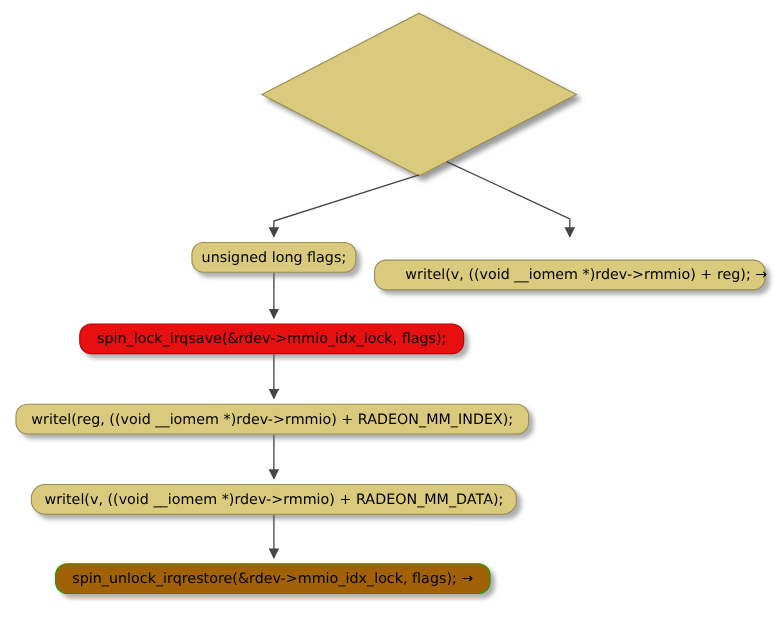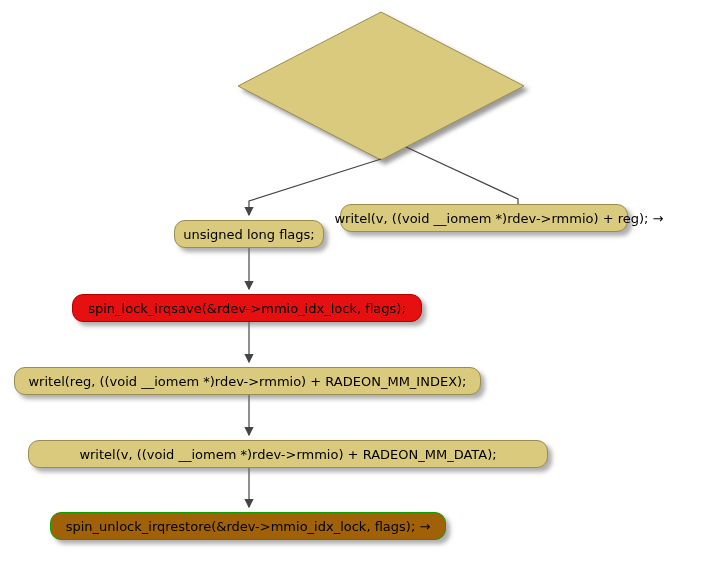--- a/index.html
+++ b/index.html
@@ -63,7 +63,7 @@
   }
   
   #node-flags        { left: 174px; top: 220px; width: 150px; }
-  #node-writel-direct{ left: 340px; top: 204px; width: 288px; padding-left: 40px; }
+  #node-writel-direct{ left: 340px; top: 236px; width: 356px; padding-left: 40px; }
   #node-spin-lock    { left:  72px; top: 294px; width: 350px; }
   #node-writel-index { left:  14px; top: 367px; width: 467px; }
   #node-writel-data  { left:  28px; top: 440px; width: 520px; }

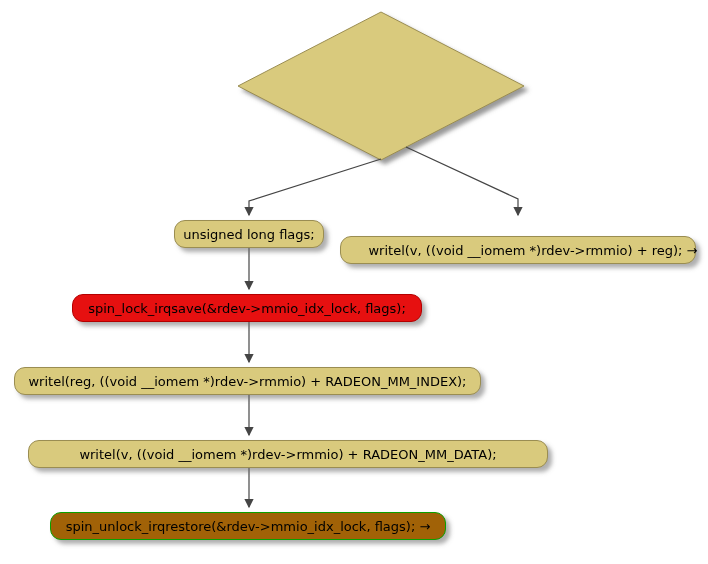--- a/index.html
+++ b/index.html
@@ -66,7 +66,7 @@
   #node-writel-direct{ left: 340px; top: 236px; width: 356px; padding-left: 40px; }
   #node-spin-lock    { left:  72px; top: 294px; width: 350px; }
   #node-writel-index { left:  14px; top: 367px; width: 467px; }
-  #node-writel-data  { left:  28px; top: 440px; width: 520px; }
+  #node-writel-data  { left:  28px; top: 440px; width: 442px; border-radius: 13px; }
   #node-spin-unlock  { left:  50px; top: 512px; width: 396px; }
 </style>
 </head>

